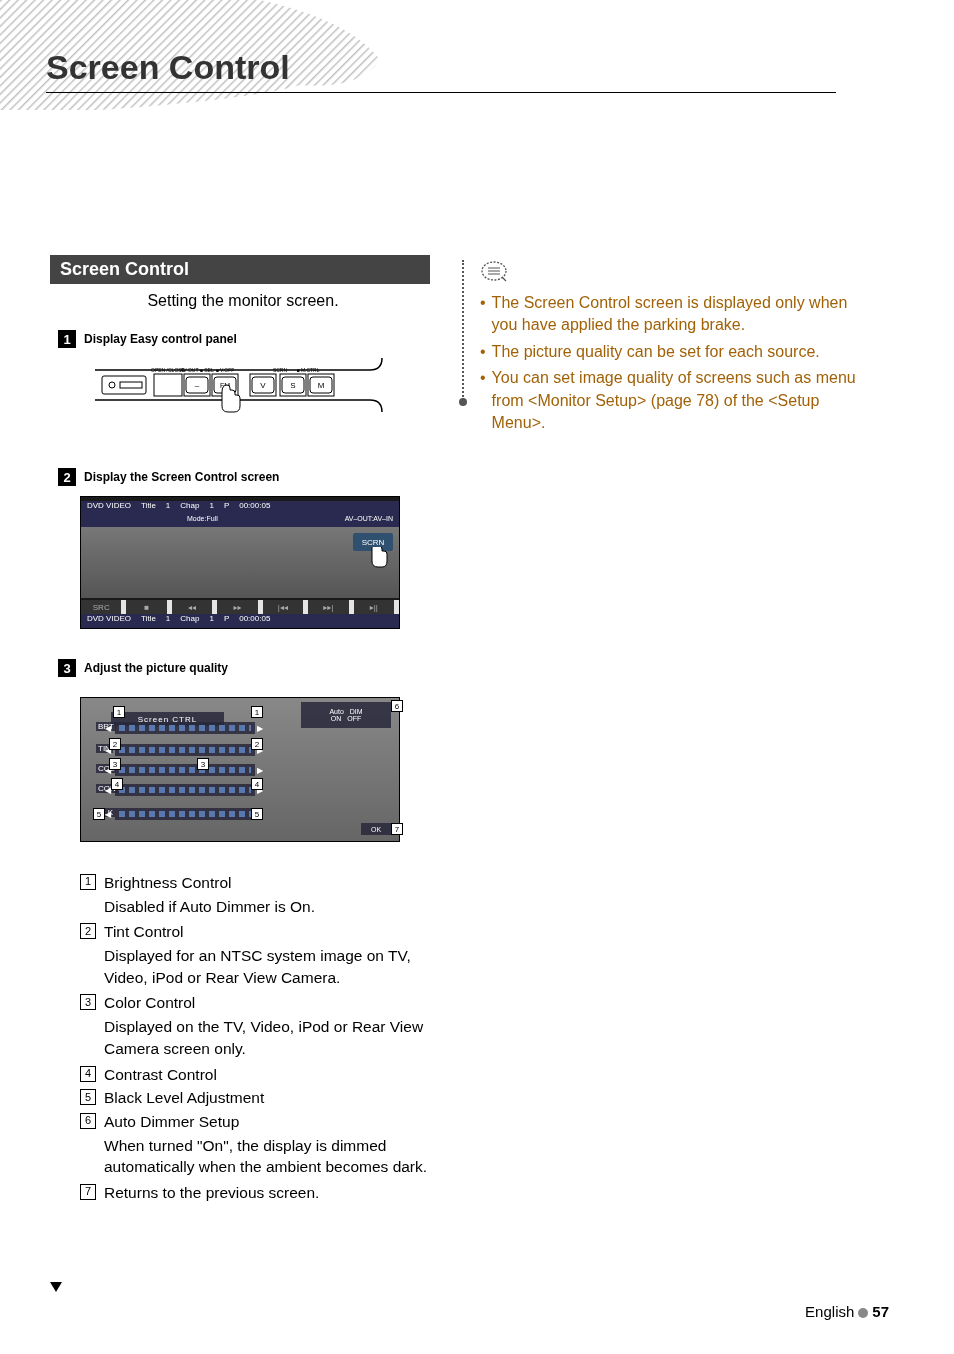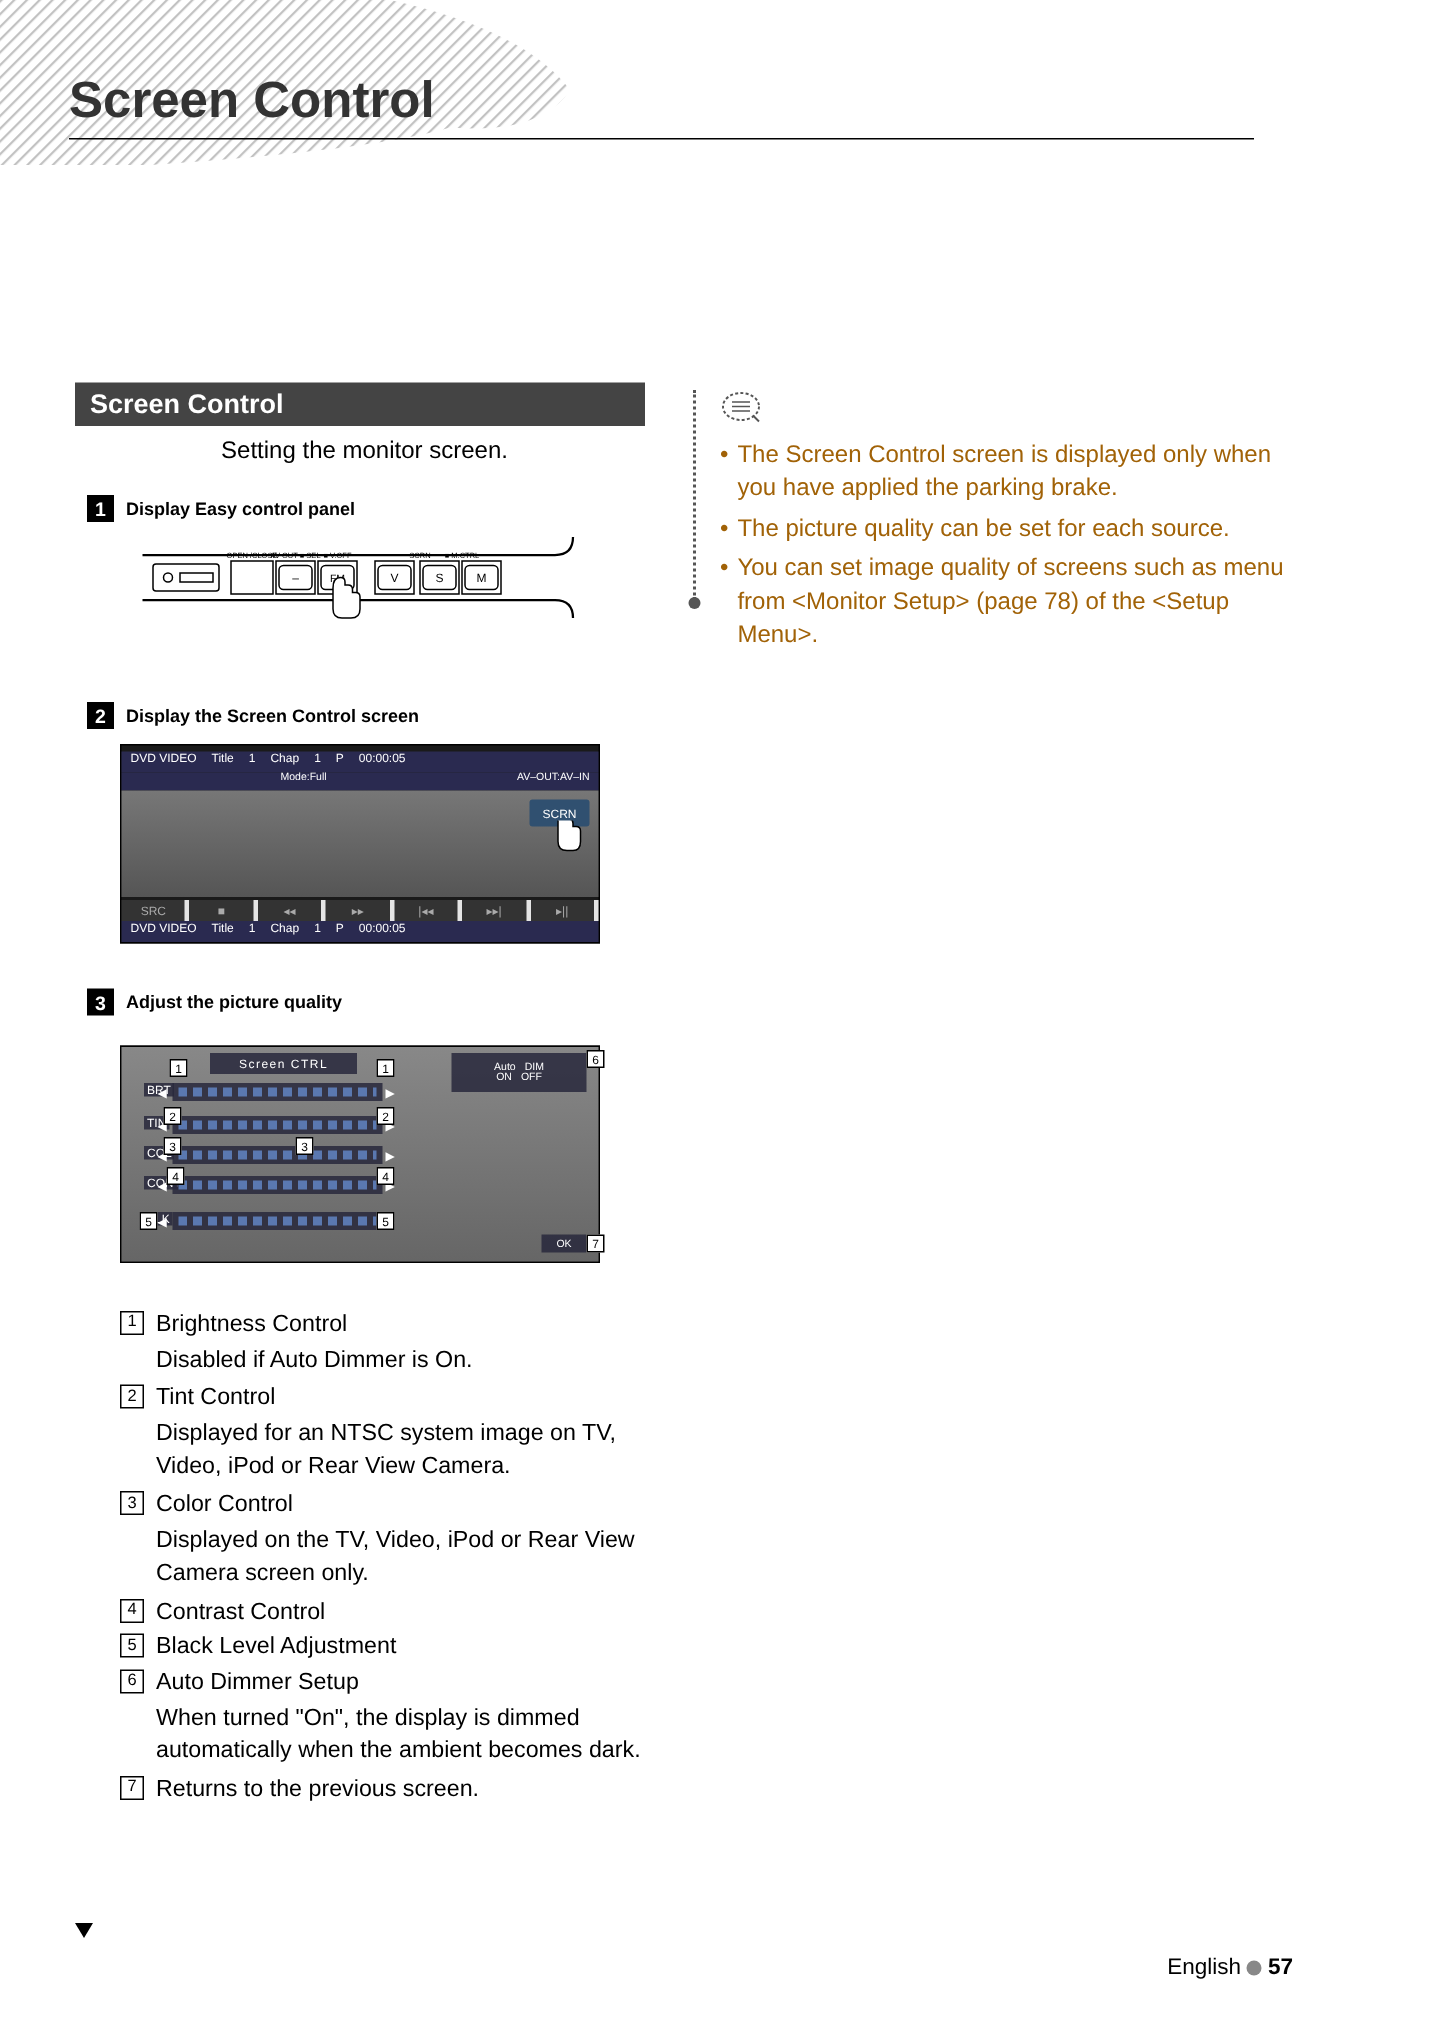--- a/index.html
+++ b/index.html
@@ -90,7 +90,7 @@
   .ss2 .scrnbtn { position:absolute; top:36px; right:6px; width:40px; height:18px; background:#305070; color:#fff; font-size:8px; display:flex; align-items:center; justify-content:center; border-radius:2px; }
   .hand { position:absolute; }
   .ss2 .bottombar { position:absolute; bottom:14px; left:0; right:0; height:14px; background:#333; display:flex; }
-  .ss2 .bottombar div { flex:1; border-right:3px solid #e5e5e5; color:#aaa; font-size:8px; display:flex; align-items:center; justify-content:center; }
+  .ss2 .bottombar div { flex:1; border-right:5px solid #e5e5e5; color:#aaa; font-size:8px; display:flex; align-items:center; justify-content:center; }
   .ss2 .info3 { position:absolute; bottom:0; left:0; right:0; height:14px; background:#2a2a50; color:#fff; font-size:8px; padding:0 6px; display:flex; gap:10px; }
   .ss3 { height: 145px; }
   .ss3 .road { position:absolute; inset:0; background:linear-gradient(#888,#666); }

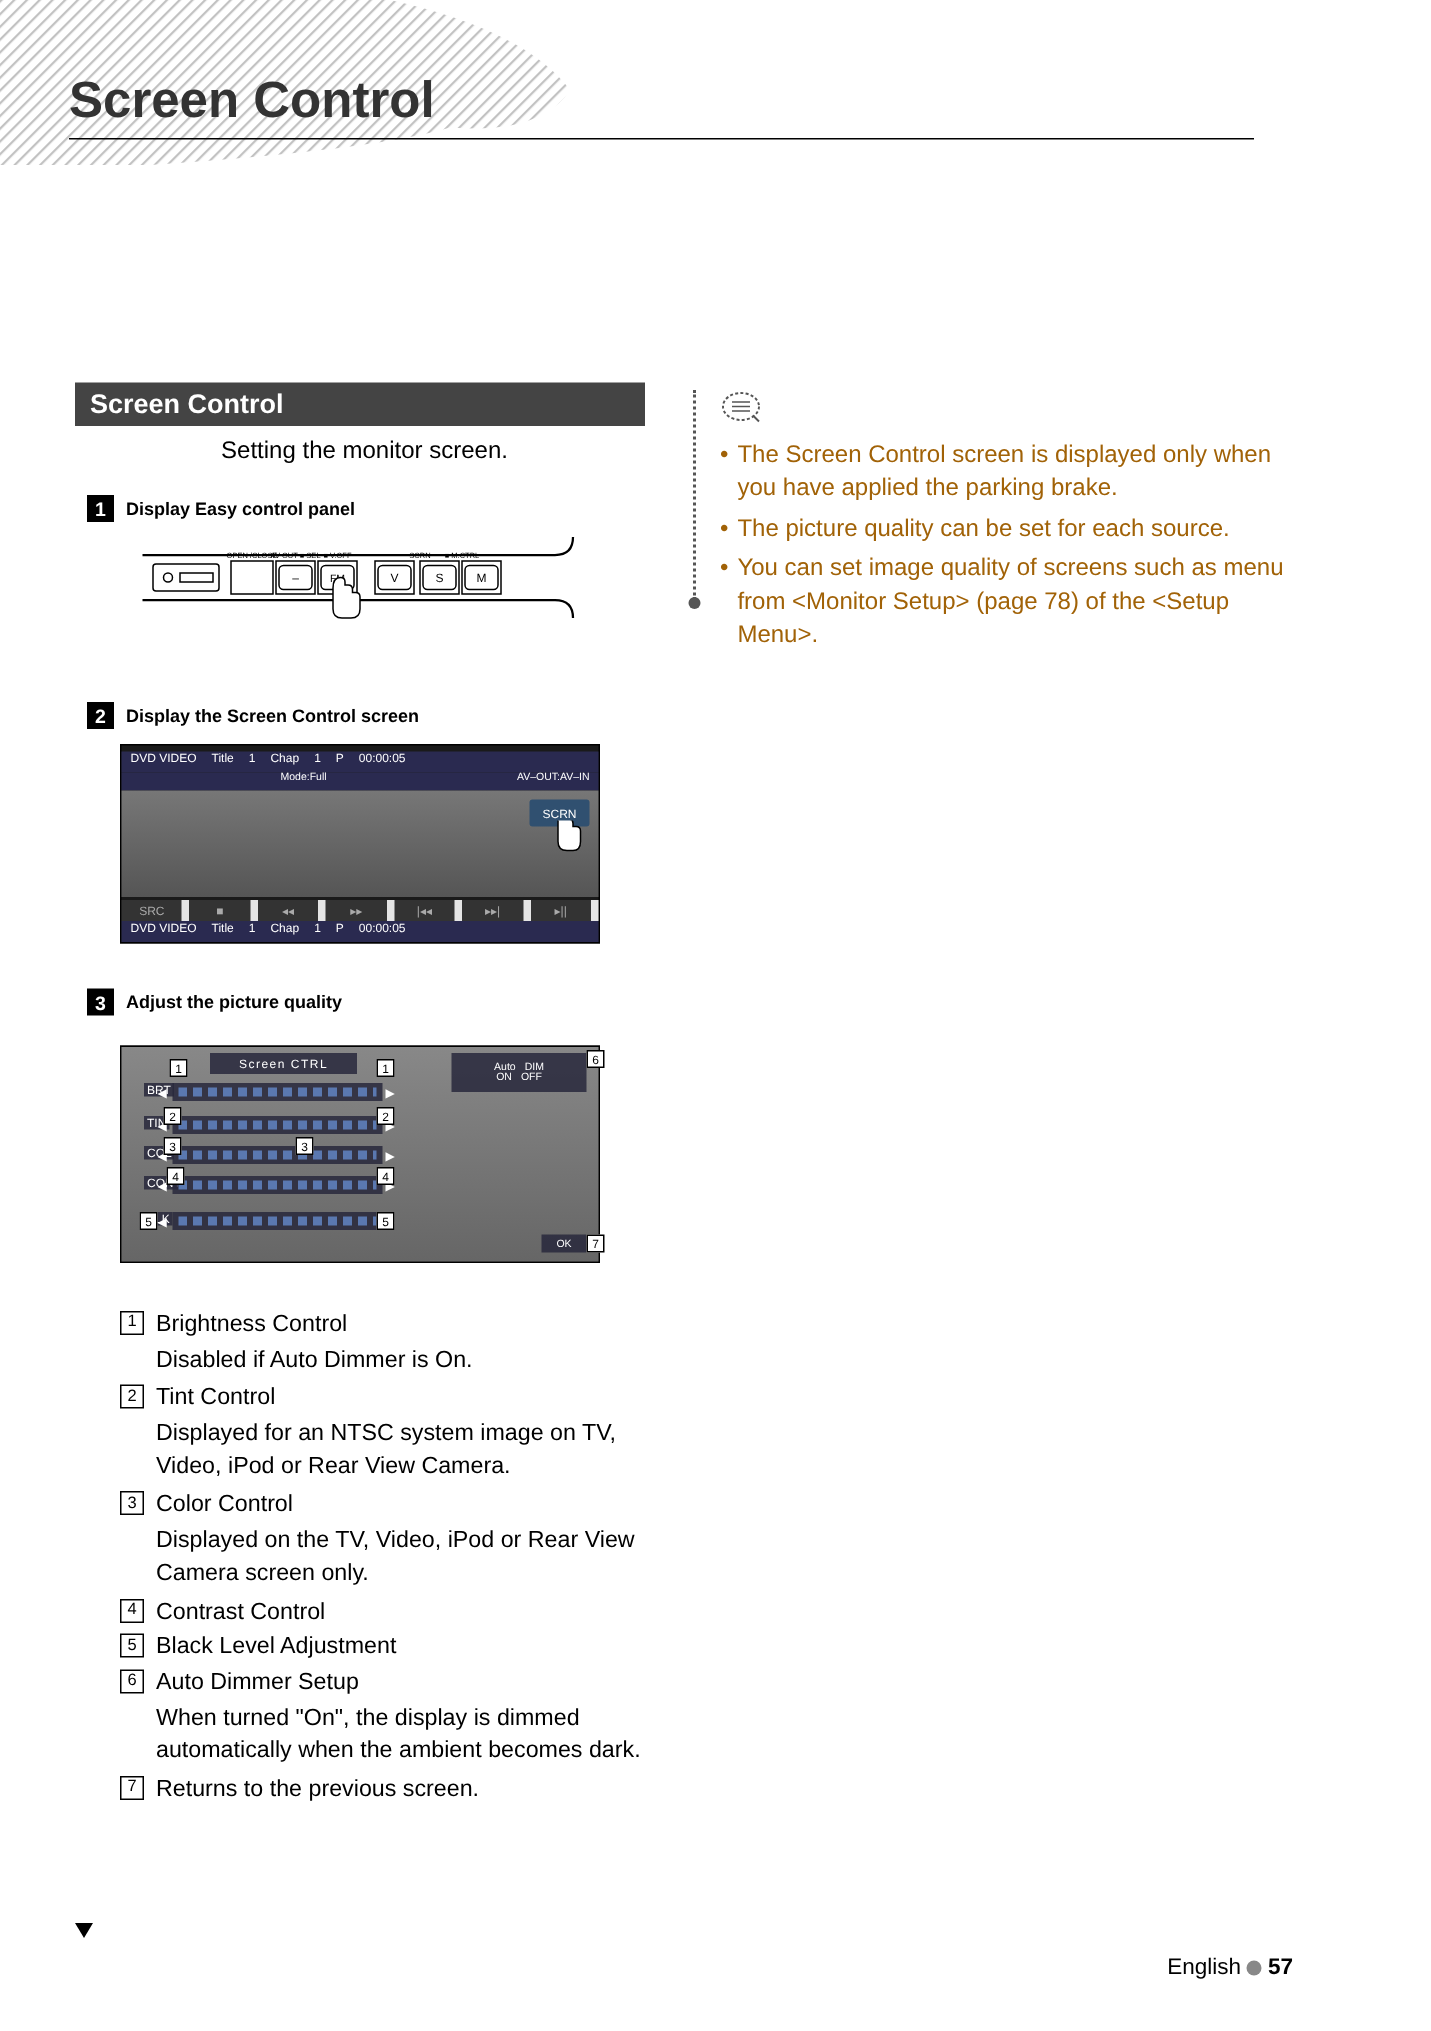--- a/index.html
+++ b/index.html
@@ -94,7 +94,7 @@
   .ss2 .info3 { position:absolute; bottom:0; left:0; right:0; height:14px; background:#2a2a50; color:#fff; font-size:8px; padding:0 6px; display:flex; gap:10px; }
   .ss3 { height: 145px; }
   .ss3 .road { position:absolute; inset:0; background:linear-gradient(#888,#666); }
-  .ss3 .titlebox { position:absolute; top:4px; left:30px; width:98px; height:14px; background:rgba(40,40,60,.85); color:#fff; font-size:8px; display:flex; align-items:center; justify-content:center; letter-spacing:1px;margin-left:29px;}
+  .ss3 .titlebox { position:absolute; top:14px; left:30px; width:113px; height:14px; background:rgba(40,40,60,.85); color:#fff; font-size:8px; display:flex; align-items:center; justify-content:center; letter-spacing:1px;}
   .ss3 .autobar { position:absolute; top:4px; right:8px; width:90px; height:26px; background:rgba(40,40,60,.85); display:flex; flex-direction:column; align-items:center; justify-content:center; }
   .ss3 .autobar .r1 { color:#fff; font-size:7px; display:flex; gap:6px; }
   .ss3 .okbtn { position:absolute; bottom:6px; right:8px; width:30px; height:12px; background:rgba(40,40,60,.85); color:#fff; font-size:7px; display:flex; align-items:center; justify-content:center; }

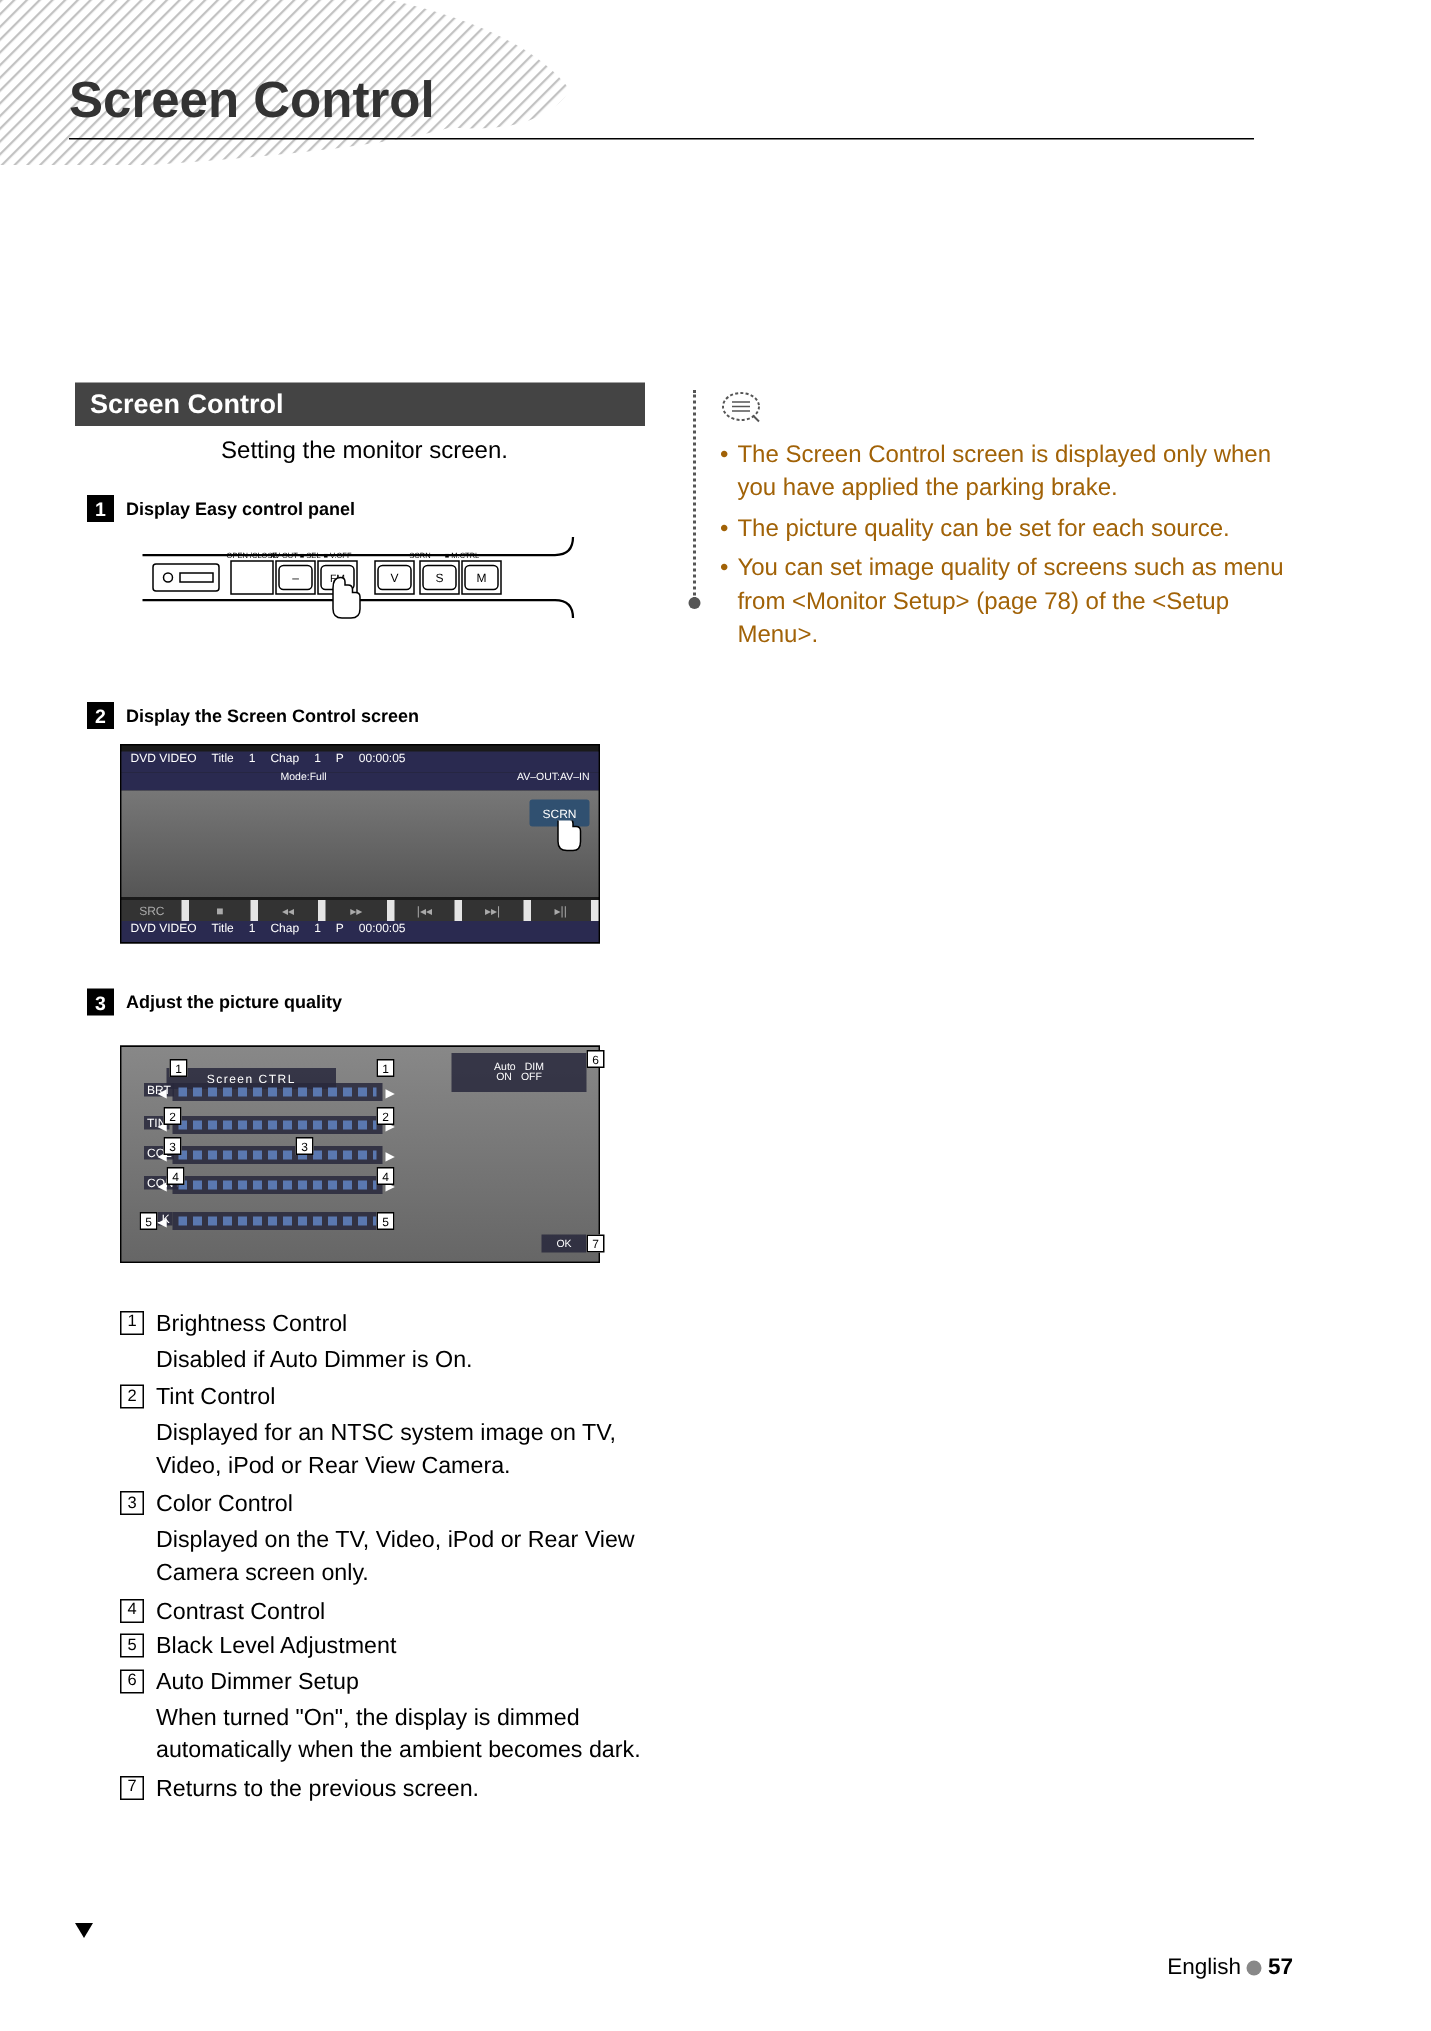--- a/index.html
+++ b/index.html
@@ -125,7 +125,7 @@
   .bullets .b { display:flex; margin-bottom:4px; }
   .bullets .b::before { content:"•"; margin-right:6px; }
   .footer {
-    position:absolute; bottom:34px; right:92px;
+    position:absolute; bottom:34px; right:65px;
     font-size:15px;
   }
   .footer .dot { display:inline-block; width:10px; height:10px; border-radius:50%; background:#888; margin:0 4px; vertical-align:middle; }

